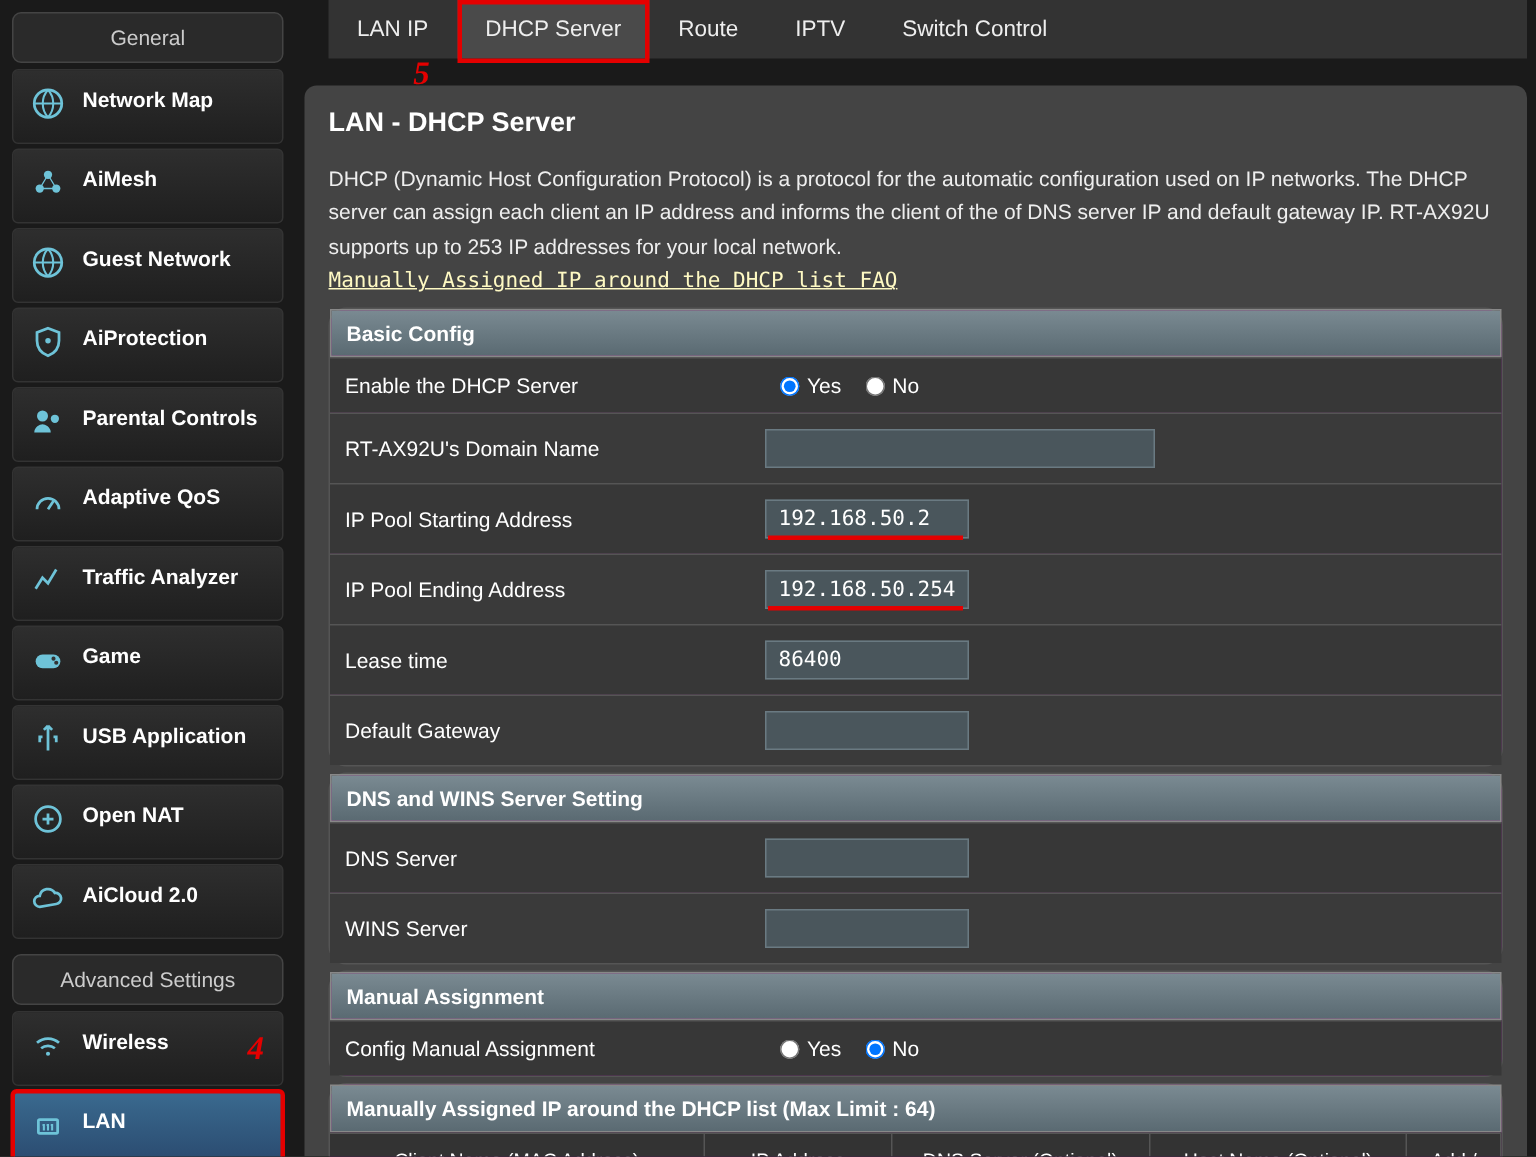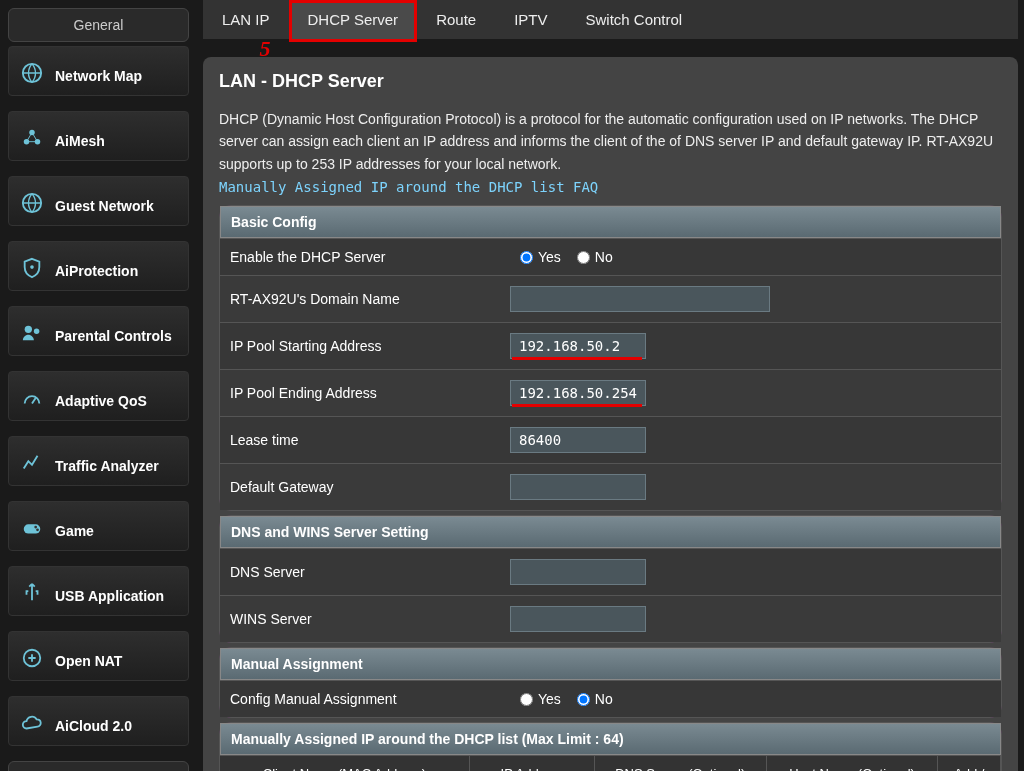--- a/index.html
+++ b/index.html
@@ -82,6 +82,7 @@
 .tabs {
   display: flex;
   background: #333;
+  margin-left: 16px;
 }
 .tab {
   padding: 10px 18px;

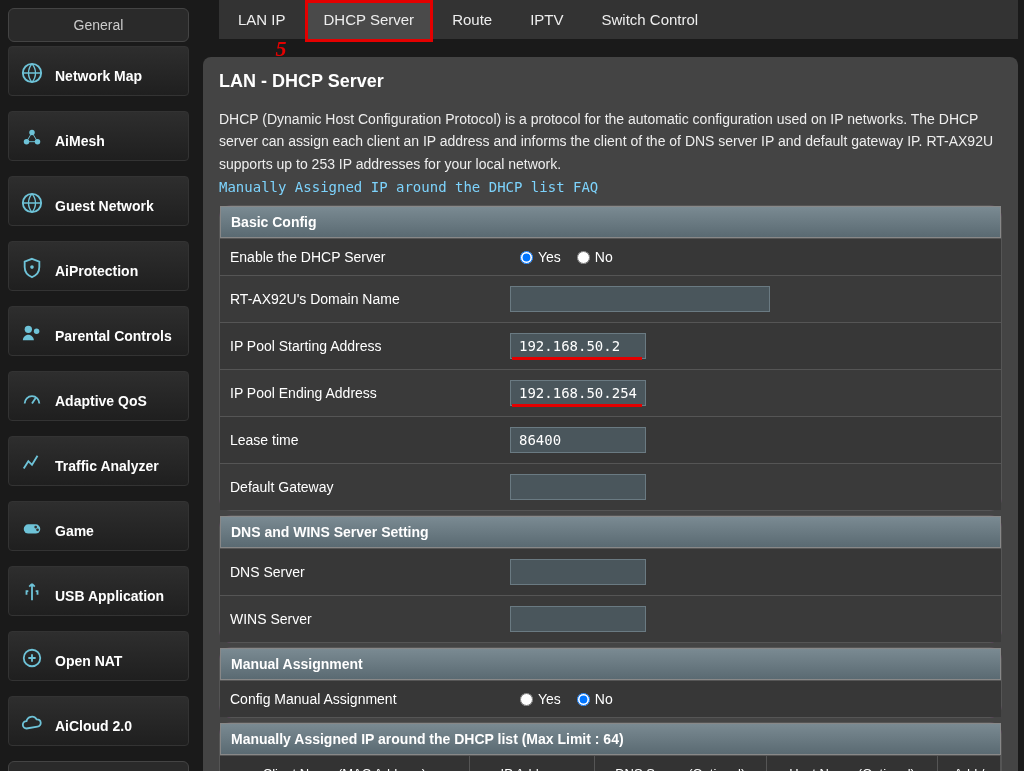--- a/index.html
+++ b/index.html
@@ -31,14 +31,14 @@
 }
 .nav-item {
   display: flex;
-  align-items: flex-end;
+  align-items: flex-start;
   padding: 11px 10px;
   color: #fff;
   font-weight: bold;
   font-size: 14px;
   border: 1px solid #333;
   border-radius: 4px;
-  margin-bottom: 15px;
+  margin-bottom: 3px;
   background: linear-gradient(to bottom, #2e2e2e, #1f1f1f);
   cursor: pointer;
   position: relative;

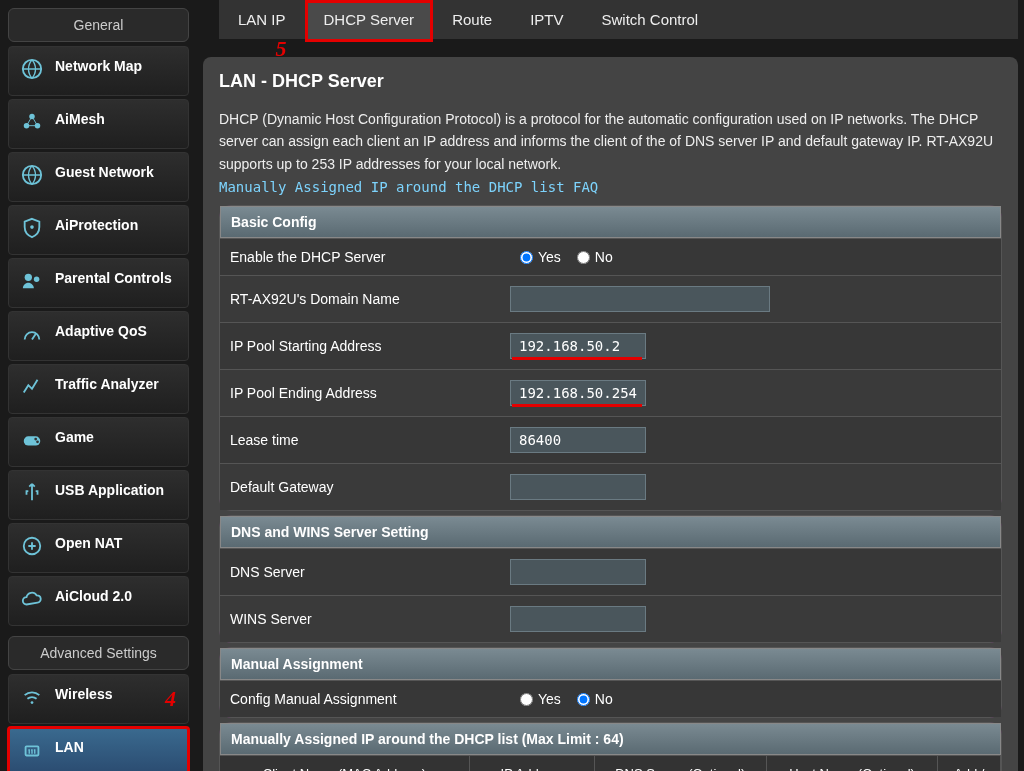--- a/index.html
+++ b/index.html
@@ -130,7 +130,8 @@
   margin-bottom: 4px;
 }
 .faq-link {
-  color: #7dd3fc;
+  color: #fef9c3;
+  text-decoration: underline;
   font-family: monospace;
   font-size: 14px;
   cursor: pointer;

